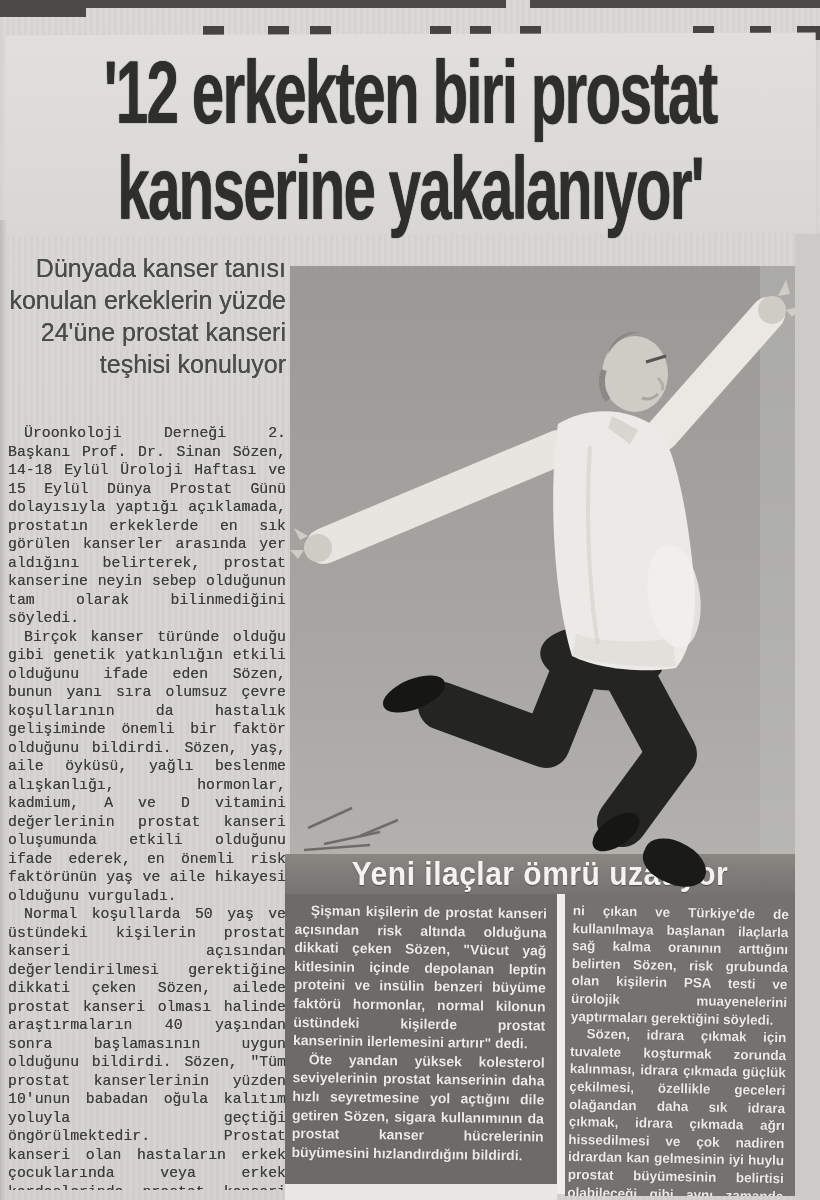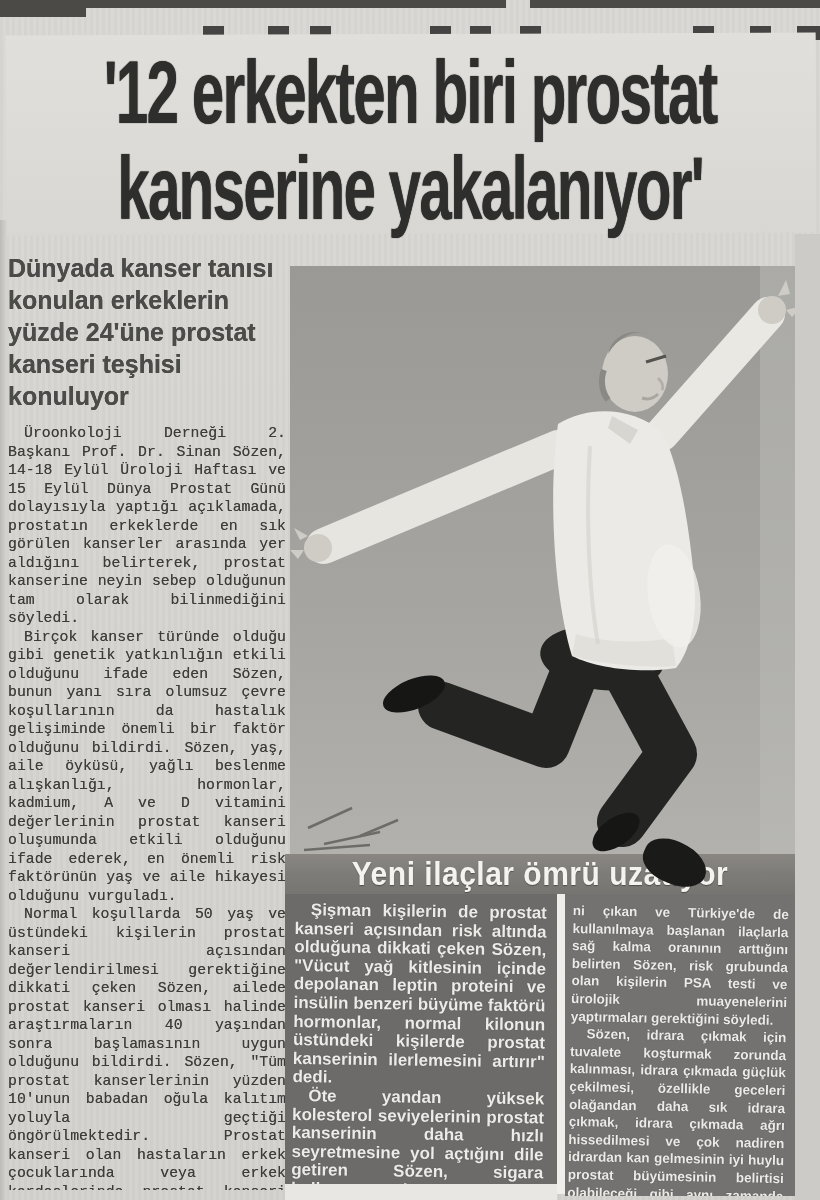--- a/index.html
+++ b/index.html
@@ -29,8 +29,8 @@
   }
   
   #lead-dek{
-    position:absolute;left:8px;top:252px;width:278px;text-align:left;
-    color:#4b4b49;font-weight:bold;font-size:25px;line-height:32px;
+    position:absolute;left:8px;top:252px;width:278px;text-align:right;
+    color:#4b4b49;font-weight:normal;font-size:25px;line-height:32px;
     text-shadow:0 0 0.5px #4b4b49;
   }
   #body-col{

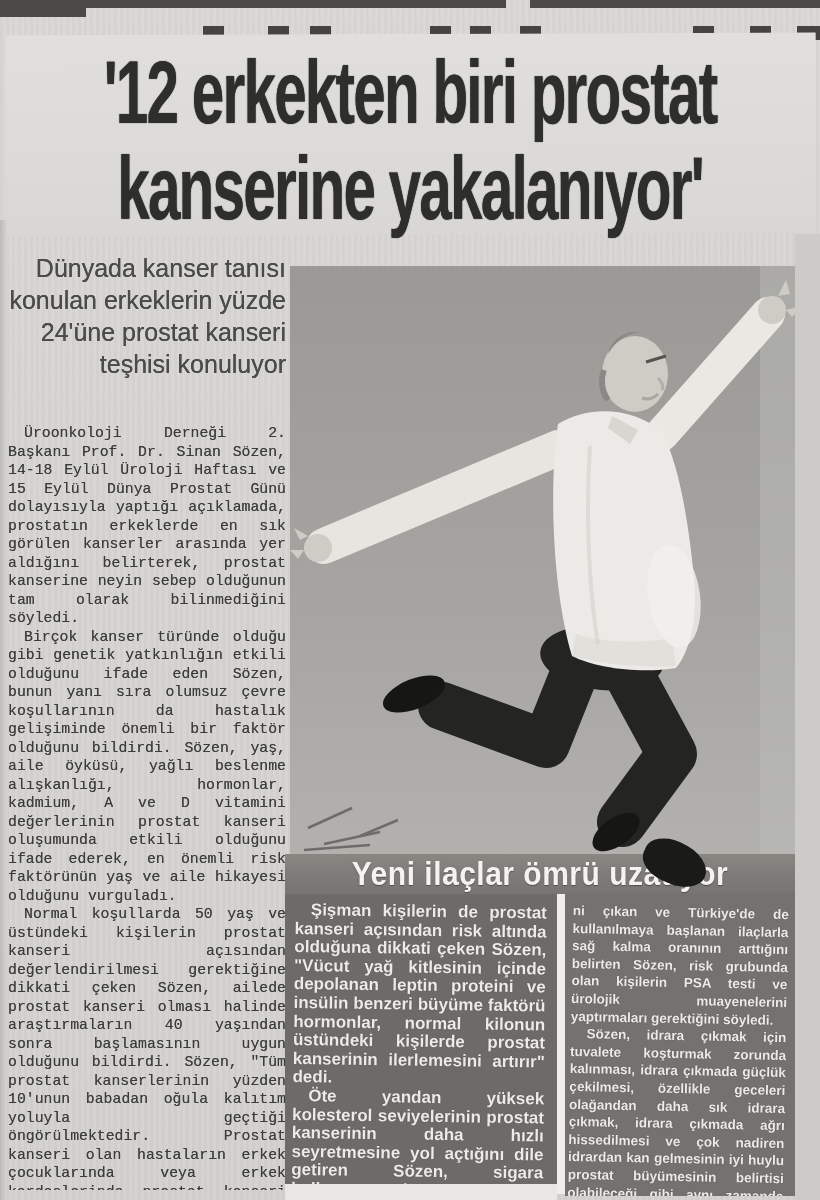--- a/index.html
+++ b/index.html
@@ -64,7 +64,7 @@
   #box-left{
     left:285px;top:894px;width:272px;height:290px;background:#6c6b69;
     padding:7px 10px 0 10px;box-sizing:border-box;
-    font-size:17px;line-height:18.6px;
+    font-size:14px;line-height:18.6px;
   }
   #box-left .inner{transform:rotate(0.8deg);transform-origin:0 0;}
   #box-right{

